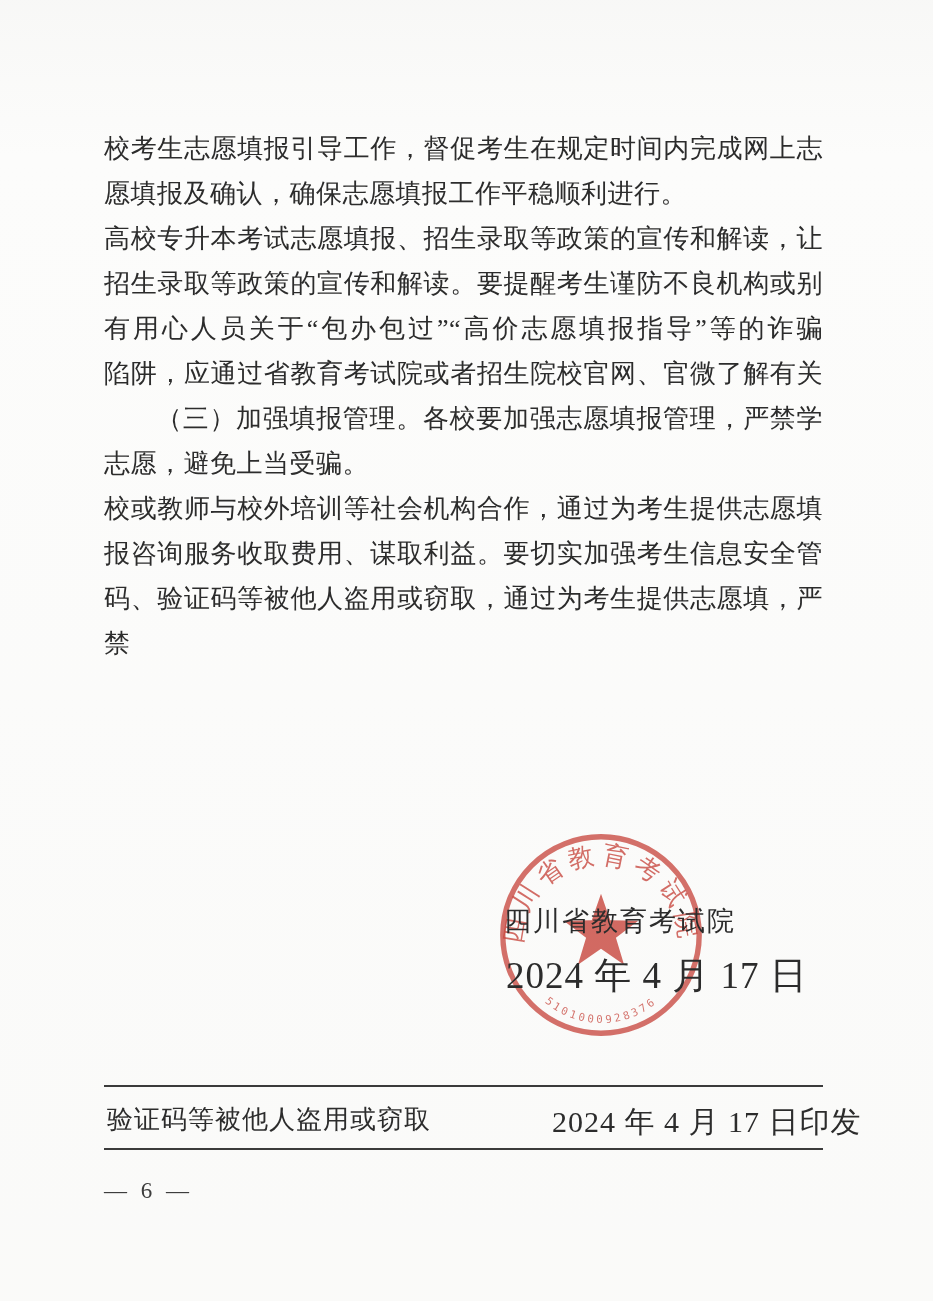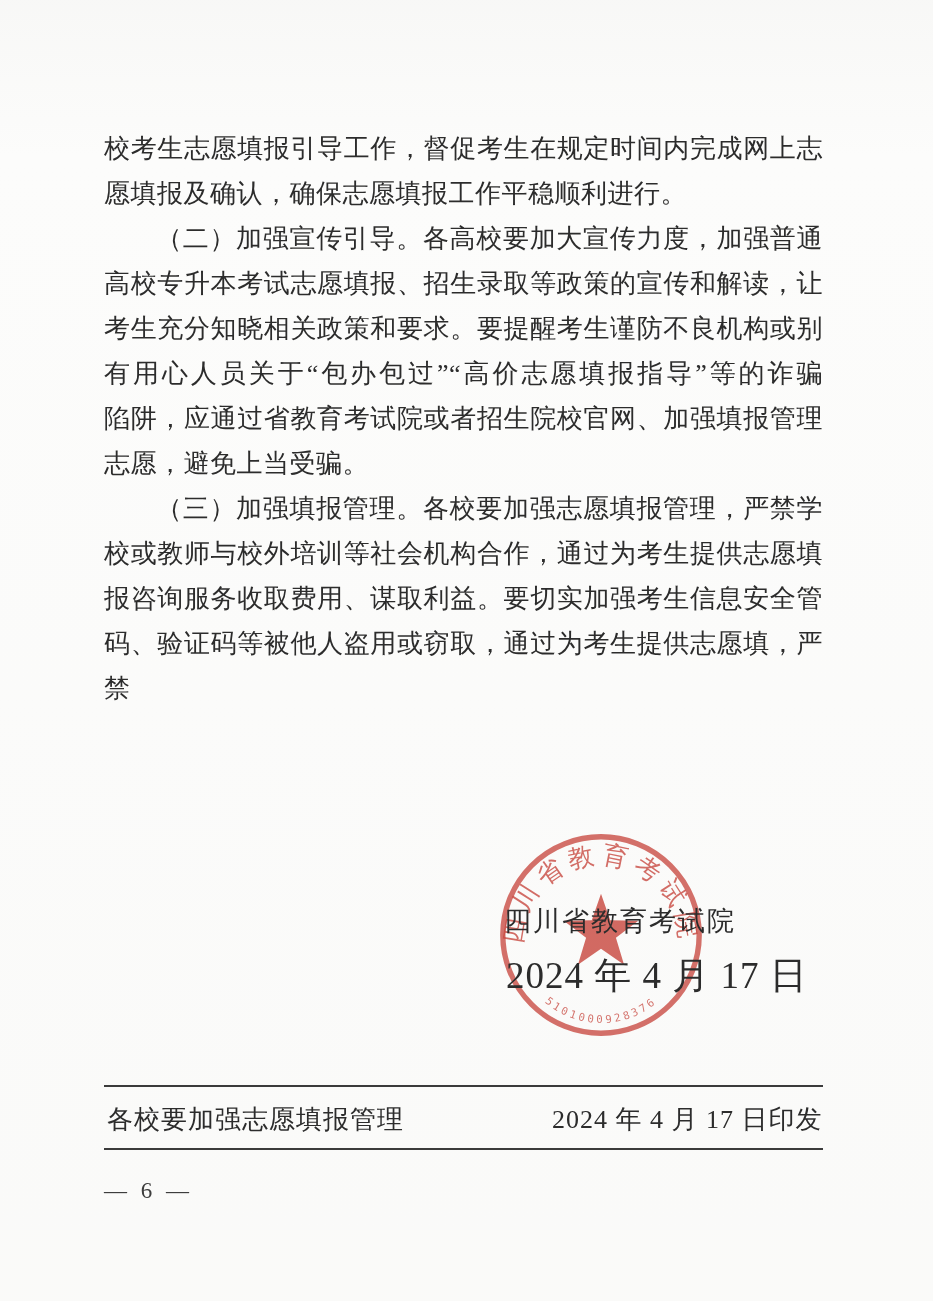--- a/index.html
+++ b/index.html
@@ -73,7 +73,6 @@
     <div class="line">校考生志愿填报引导工作，督促考生在规定时间内完成网上志</div>
     <div class="line short">愿填报及确认，确保志愿填报工作平稳顺利进行。</div>
 
-    <div class="line indent">（二）加强宣传引导。各高校要加大宣传力度，加强普通</div>
     <div class="line">高校专升本考试志愿填报、招生录取等政策的宣传和解读，让</div>
     <div class="line">考生充分知晓相关政策和要求。要提醒考生谨防不良机构或别</div>
     <div class="line">有用心人员关于“包办包过”“高价志愿填报指导”等的诈骗</div>

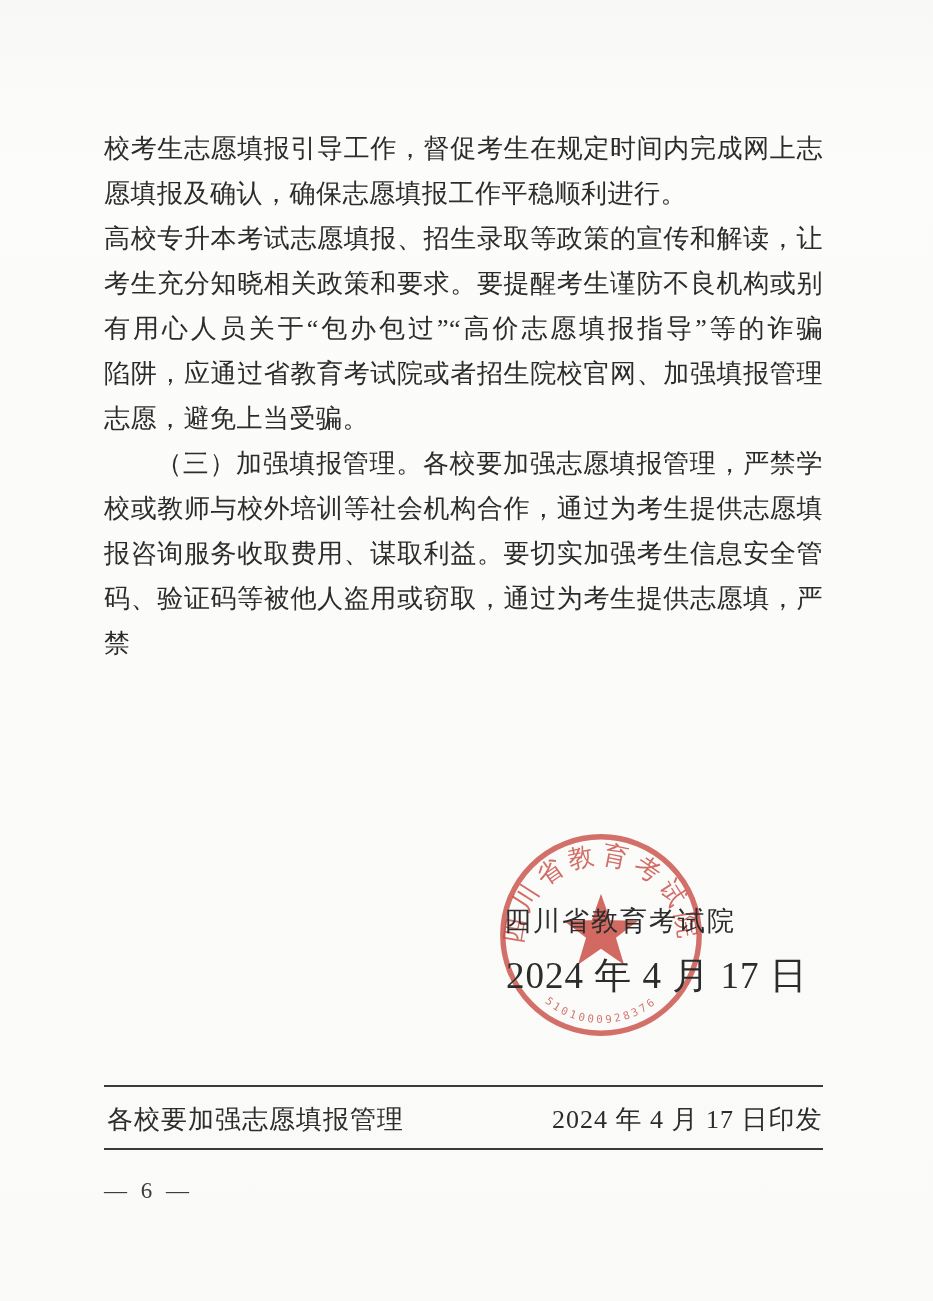--- a/index.html
+++ b/index.html
@@ -74,7 +74,7 @@
     <div class="line short">愿填报及确认，确保志愿填报工作平稳顺利进行。</div>
 
     <div class="line">高校专升本考试志愿填报、招生录取等政策的宣传和解读，让</div>
-    <div class="line">考生充分知晓相关政策和要求。要提醒考生谨防不良机构或别</div>
+    <div class="line">招生录取等政策的宣传和解读。要提醒考生谨防不良机构或别</div>
     <div class="line">有用心人员关于“包办包过”“高价志愿填报指导”等的诈骗</div>
     <div class="line">陷阱，应通过省教育考试院或者招生院校官网、加强填报管理</div>
     <div class="line short">志愿，避免上当受骗。</div>

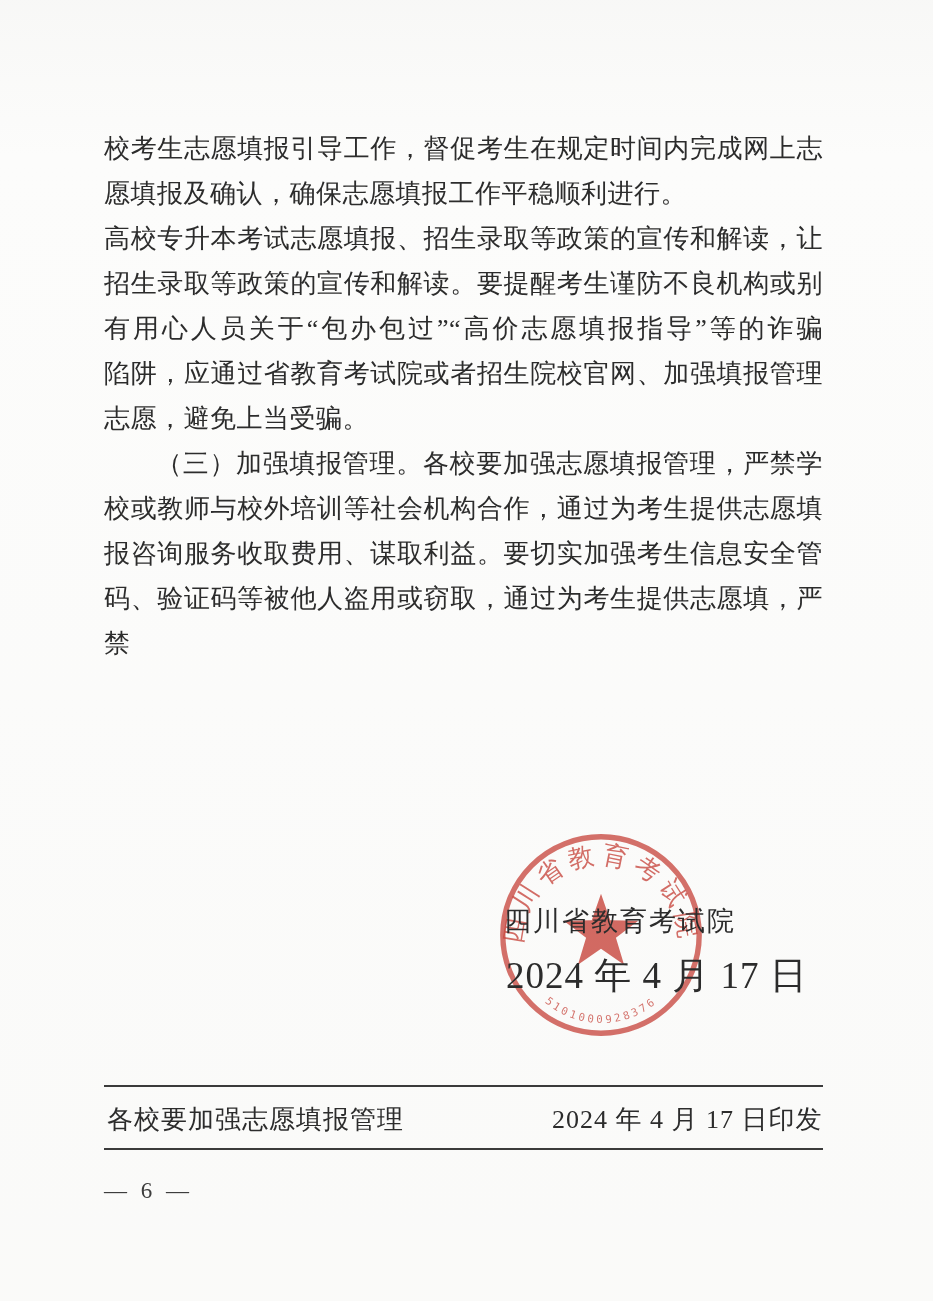--- a/index.html
+++ b/index.html
@@ -76,7 +76,7 @@
     <div class="line">高校专升本考试志愿填报、招生录取等政策的宣传和解读，让</div>
     <div class="line">招生录取等政策的宣传和解读。要提醒考生谨防不良机构或别</div>
     <div class="line">有用心人员关于“包办包过”“高价志愿填报指导”等的诈骗</div>
-    <div class="line">陷阱，应通过省教育考试院或者招生院校官网、加强填报管理</div>
+    <div class="line">陷阱，应通过省教育考试院或者招生院校官网、官微了解有关</div>
     <div class="line short">志愿，避免上当受骗。</div>
 
     <div class="line indent">（三）加强填报管理。各校要加强志愿填报管理，严禁学</div>

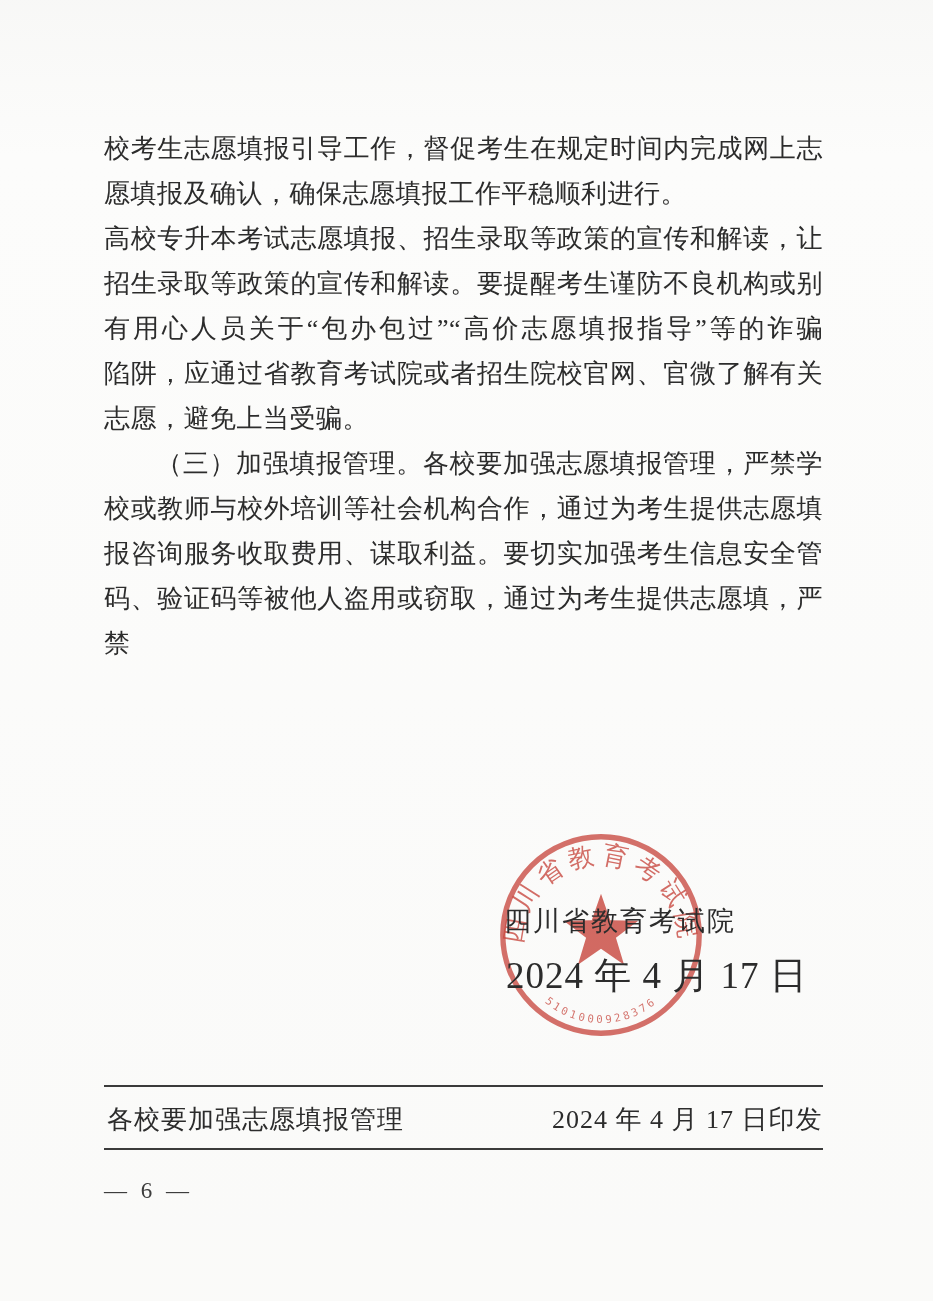--- a/index.html
+++ b/index.html
@@ -77,9 +77,9 @@
     <div class="line">招生录取等政策的宣传和解读。要提醒考生谨防不良机构或别</div>
     <div class="line">有用心人员关于“包办包过”“高价志愿填报指导”等的诈骗</div>
     <div class="line">陷阱，应通过省教育考试院或者招生院校官网、官微了解有关</div>
+    <div class="line indent">（三）加强填报管理。各校要加强志愿填报管理，严禁学</div>
+
     <div class="line short">志愿，避免上当受骗。</div>
-
-    <div class="line indent">（三）加强填报管理。各校要加强志愿填报管理，严禁学</div>
     <div class="line">校或教师与校外培训等社会机构合作，通过为考生提供志愿填</div>
     <div class="line">报咨询服务收取费用、谋取利益。要切实加强考生信息安全管</div>
     <div class="line">码、验证码等被他人盗用或窃取，通过为考生提供志愿填，严禁</div>

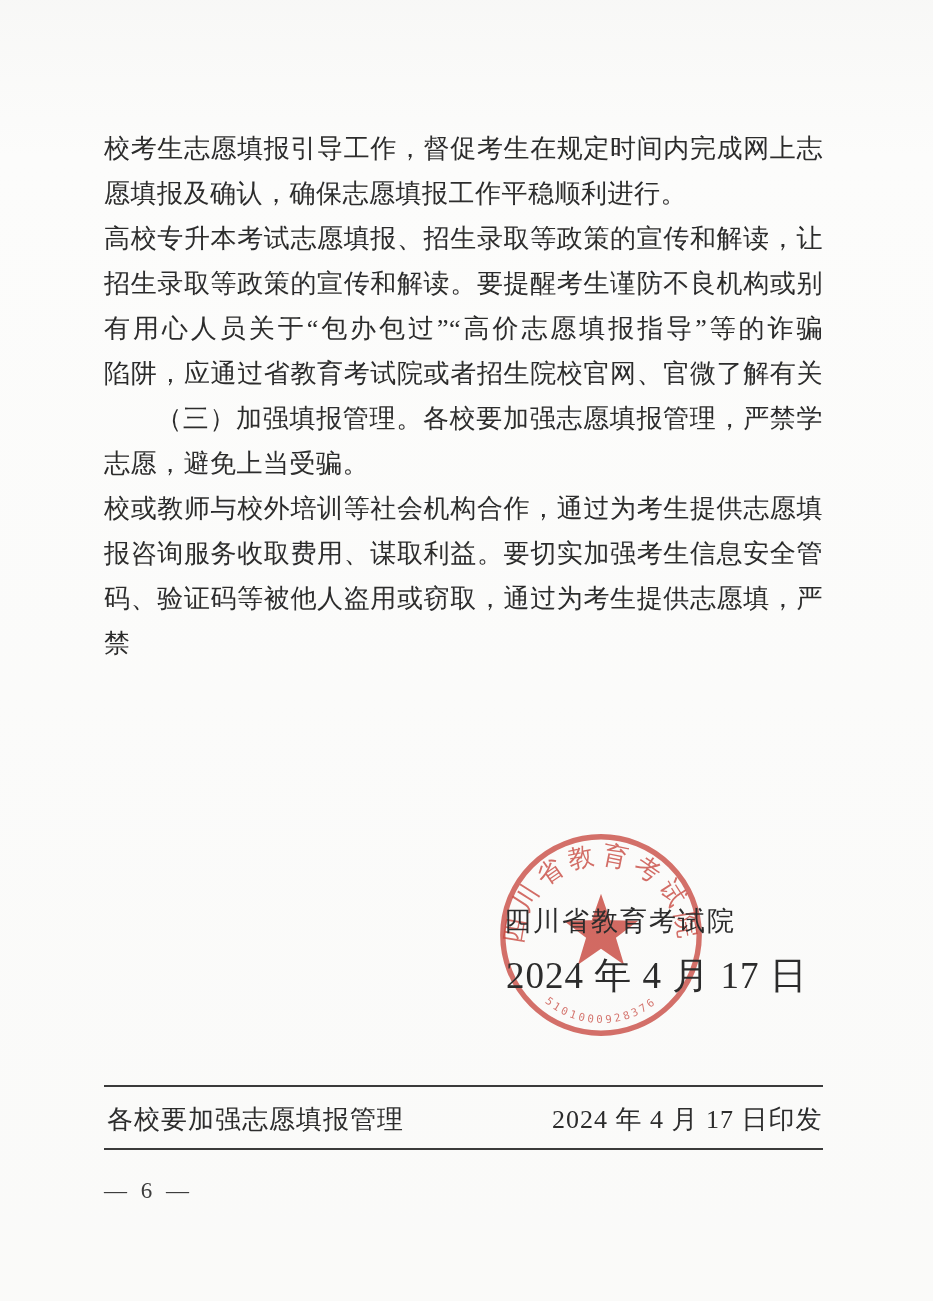--- a/index.html
+++ b/index.html
@@ -106,7 +106,7 @@
   <div class="sig-date">2024 年 4 月 17 日</div>
 
   <div class="footer-rule top"></div>
-  <div class="footer-office">各校要加强志愿填报管理</div>
+  <div class="footer-office">验证码等被他人盗用或窃取</div>
   <div class="footer-date">2024 年 4 月 17 日印发</div>
   <div class="footer-rule bottom"></div>
 

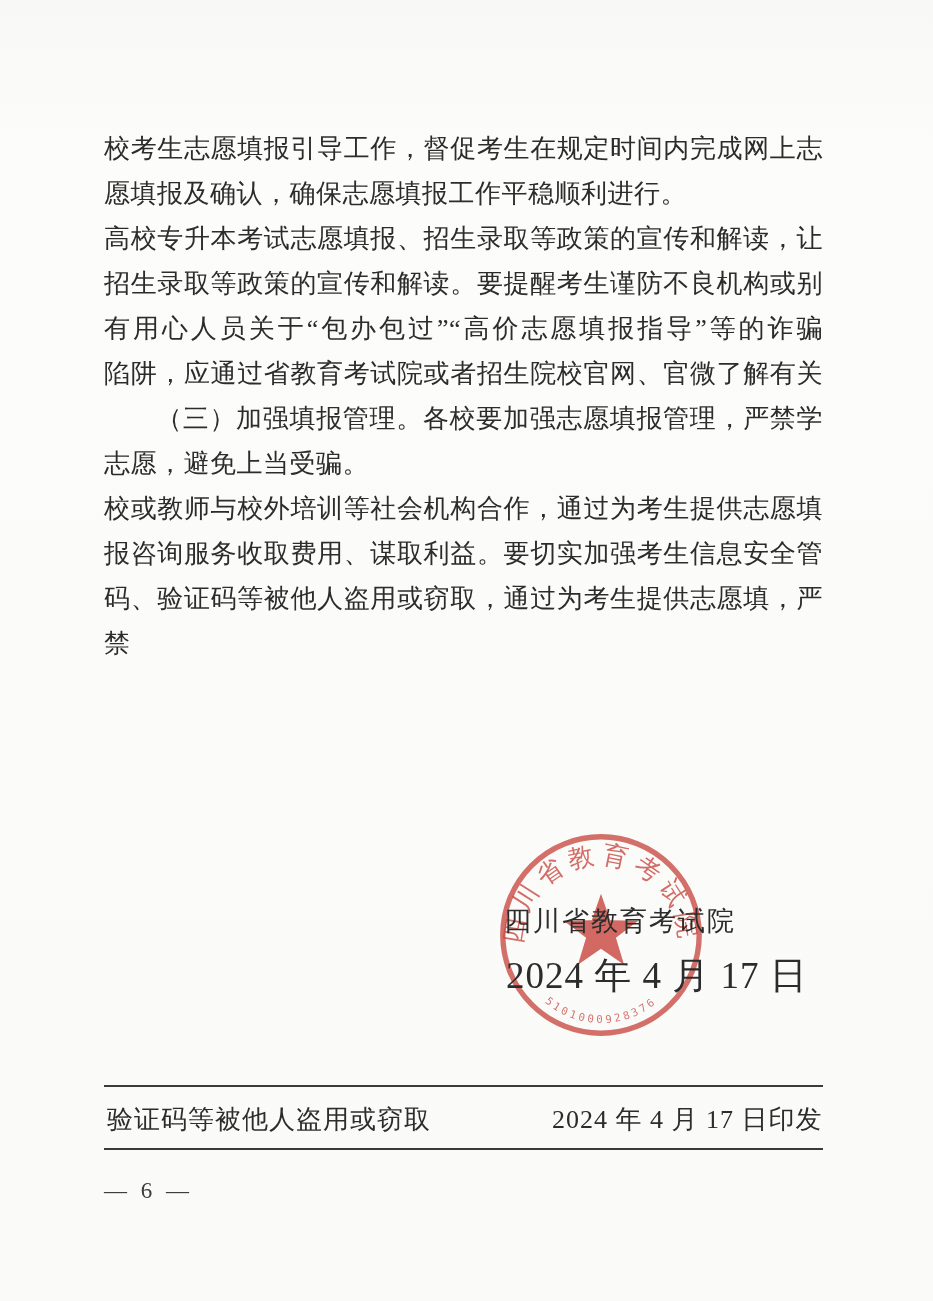--- a/index.html
+++ b/index.html
@@ -56,7 +56,7 @@
   }
   .footer-date {
     position:absolute; left:552px; top:1102px;
-    font-size:26px; letter-spacing:1px;
+    font-size:30px; letter-spacing:1px;
   }
   .page-num {
     position:absolute; left:104px; top:1178px;

